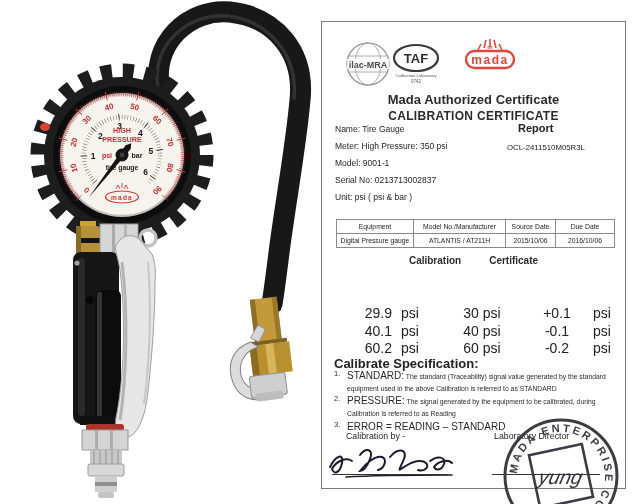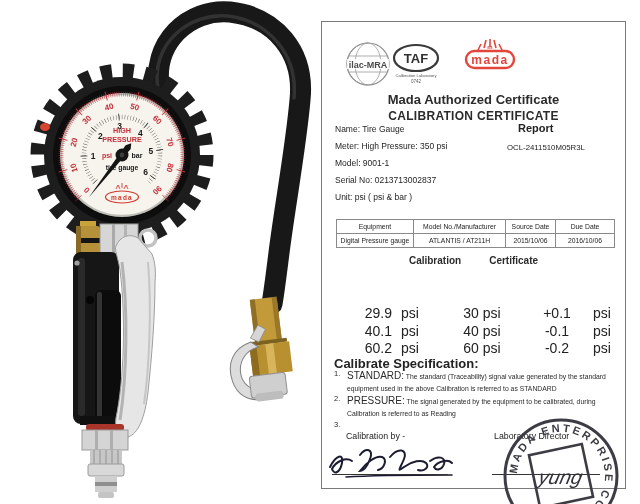--- a/index.html
+++ b/index.html
@@ -270,6 +270,7 @@
       </div>
       <div class="item">
         <span class="num">3.</span>
+        <span><span class="lead">ERROR = READING – STANDARD</span></span>
       </div>
     </div>
 

